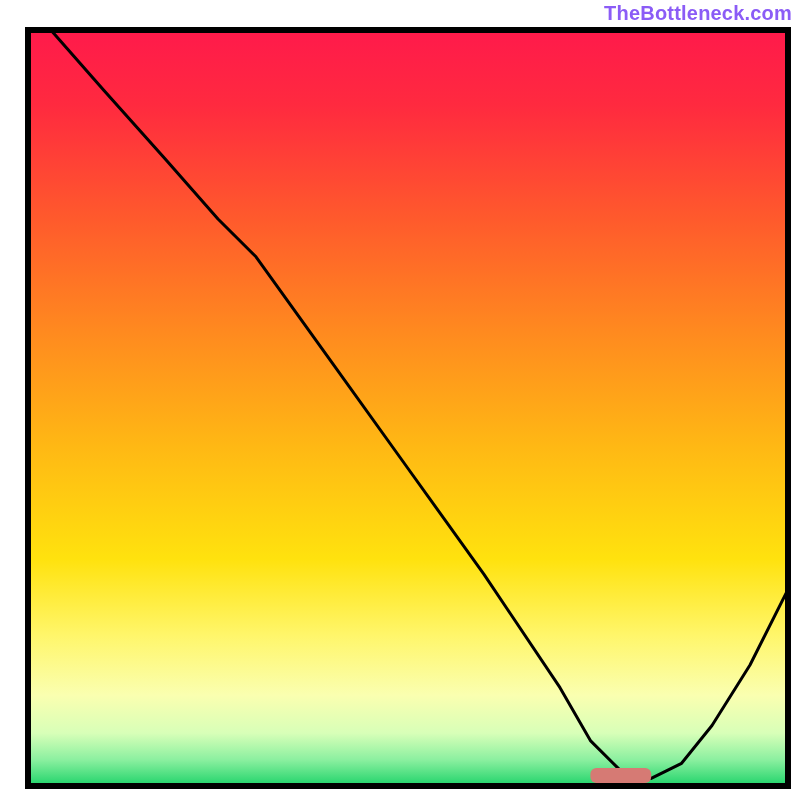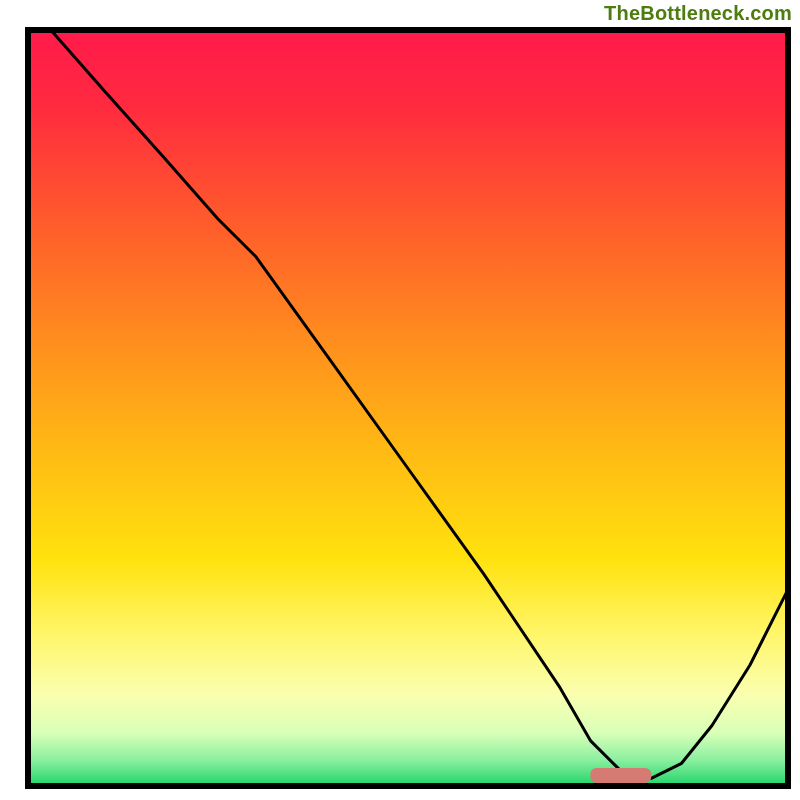--- a/index.html
+++ b/index.html
@@ -21,7 +21,7 @@
     right: 8px;
     font-size: 20px;
     font-weight: bold;
-    color: #4d7c0f;
+    color: #8b5cf6;
     letter-spacing: 0.2px;
     user-select: none;
   }

